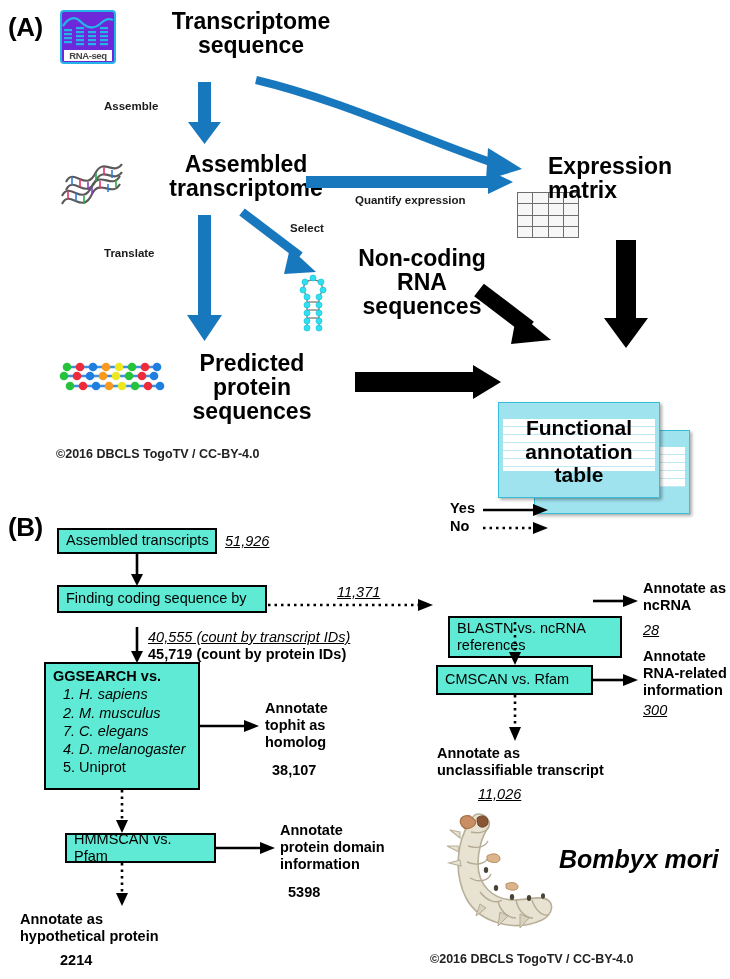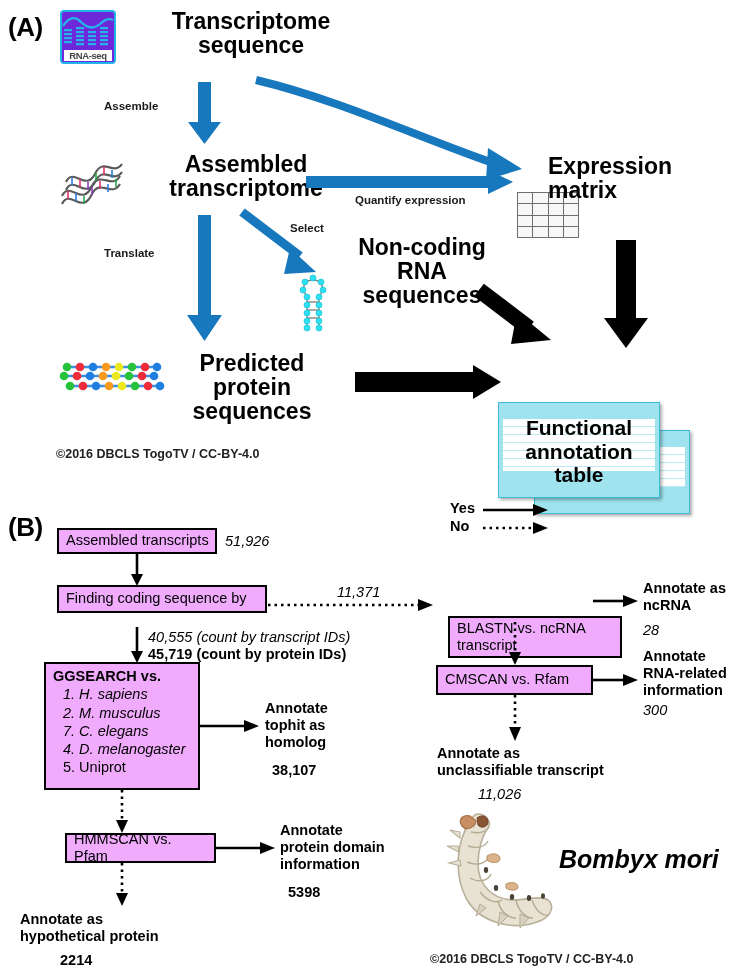--- a/index.html
+++ b/index.html
@@ -241,7 +241,7 @@
       <circle cx="22" cy="56" r="3"></circle>
   </g>
 </svg>
-<div class="abs nodeA" style="left:336px; top:236px; width:172px; white-space:pre-line;">Non-coding
+<div class="abs nodeA" style="left:336px; top:247px; width:172px; white-space:pre-line;">Non-coding
 RNA
 sequences</div>
 

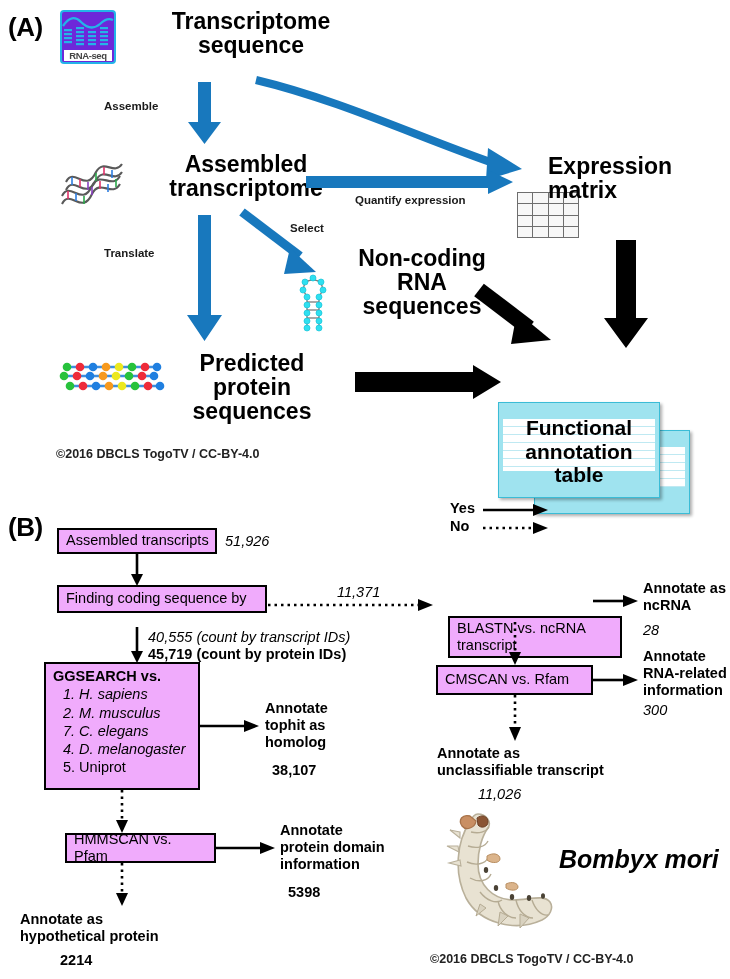--- a/index.html
+++ b/index.html
@@ -79,7 +79,7 @@
   }
   
   .bbox {
-    border: 2.3px solid #000; background: #f0abfc;
+    border: 2.3px solid #000; background: #5eead4;
     font-size: 14.5px; line-height: 1.2;
     font-family: "Liberation Sans", sans-serif;
     color: #000;

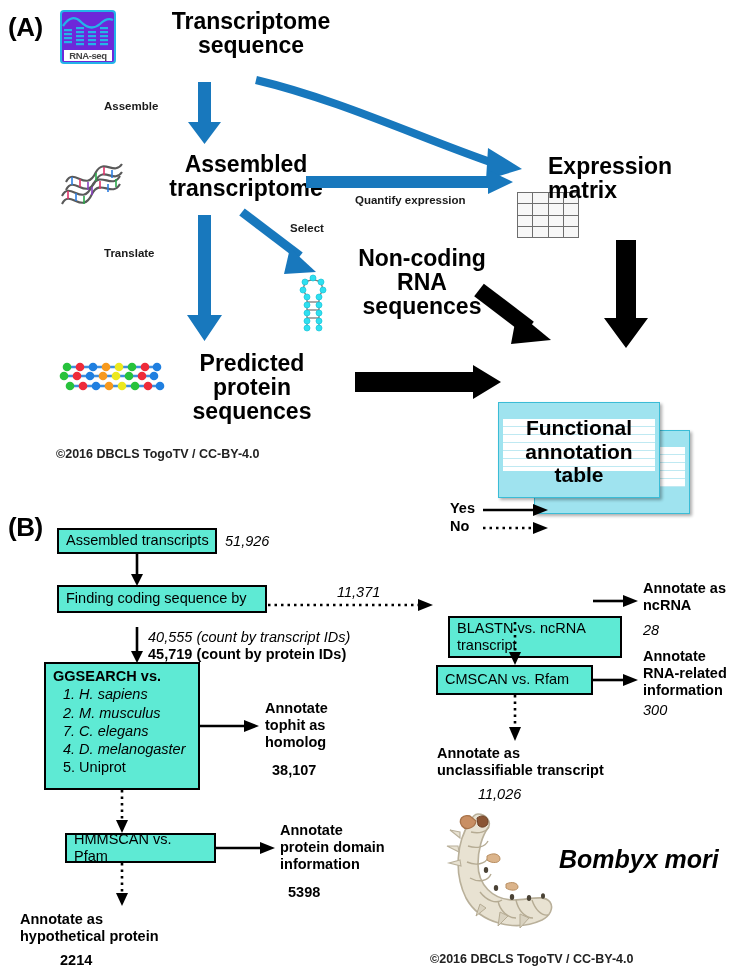--- a/index.html
+++ b/index.html
@@ -91,7 +91,7 @@
   .b-ital { font-style: italic; }
   .num-ital {
     font-size: 14.5px; font-style: italic; font-weight: normal;
-    font-family: "Liberation Sans", sans-serif; white-space: nowrap;
+    font-family: "Liberation Sans", sans-serif; white-space: nowrap; text-decoration: underline;
   }
   .num-bold {
     font-size: 14.5px; font-weight: bold;

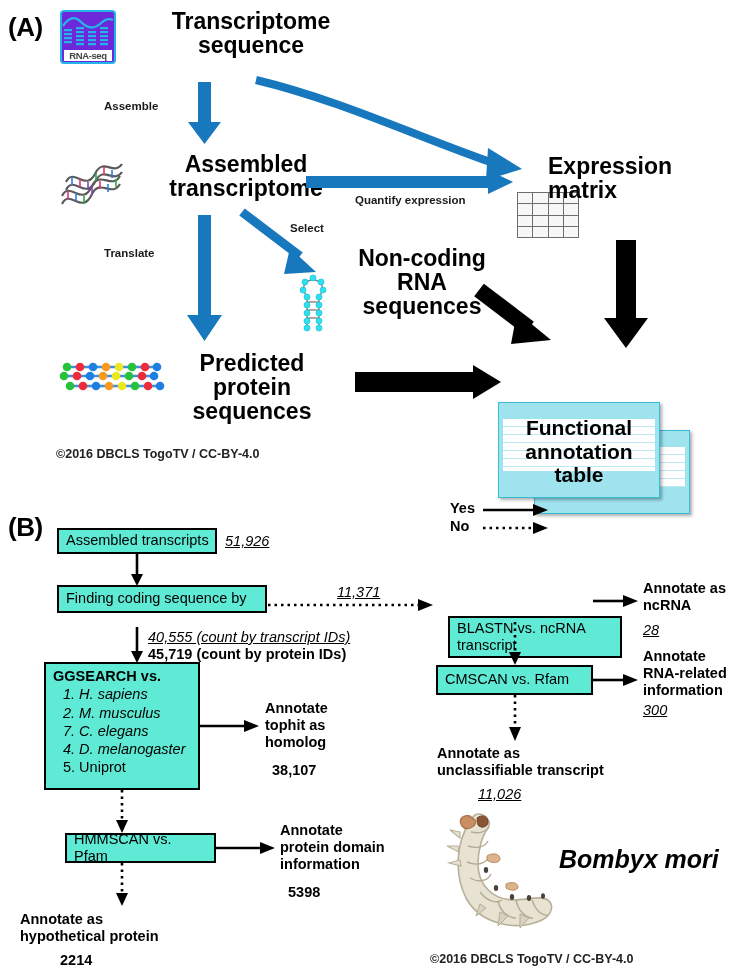--- a/index.html
+++ b/index.html
@@ -400,7 +400,7 @@
 
 <div class="abs bbox bbox-pad" style="left:448px; top:580px; width:174px; height:42px;margin-top:36px;">
   <span class="b-reg">BLASTN vs. ncRNA</span>
-  <span class="b-reg">transcript</span>
+  <span class="b-reg">references</span>
 </div>
 
 <svg class="abs" style="left:593px; top:594px;" width="48" height="14">

